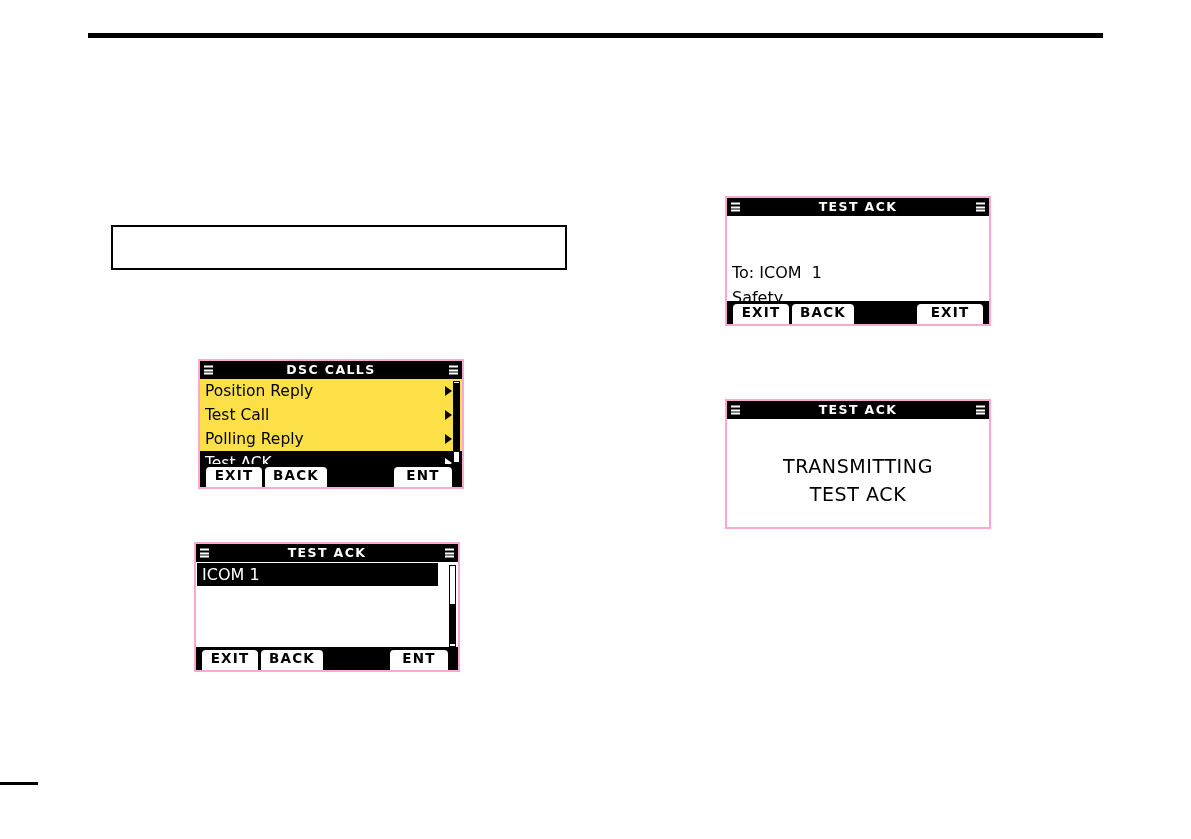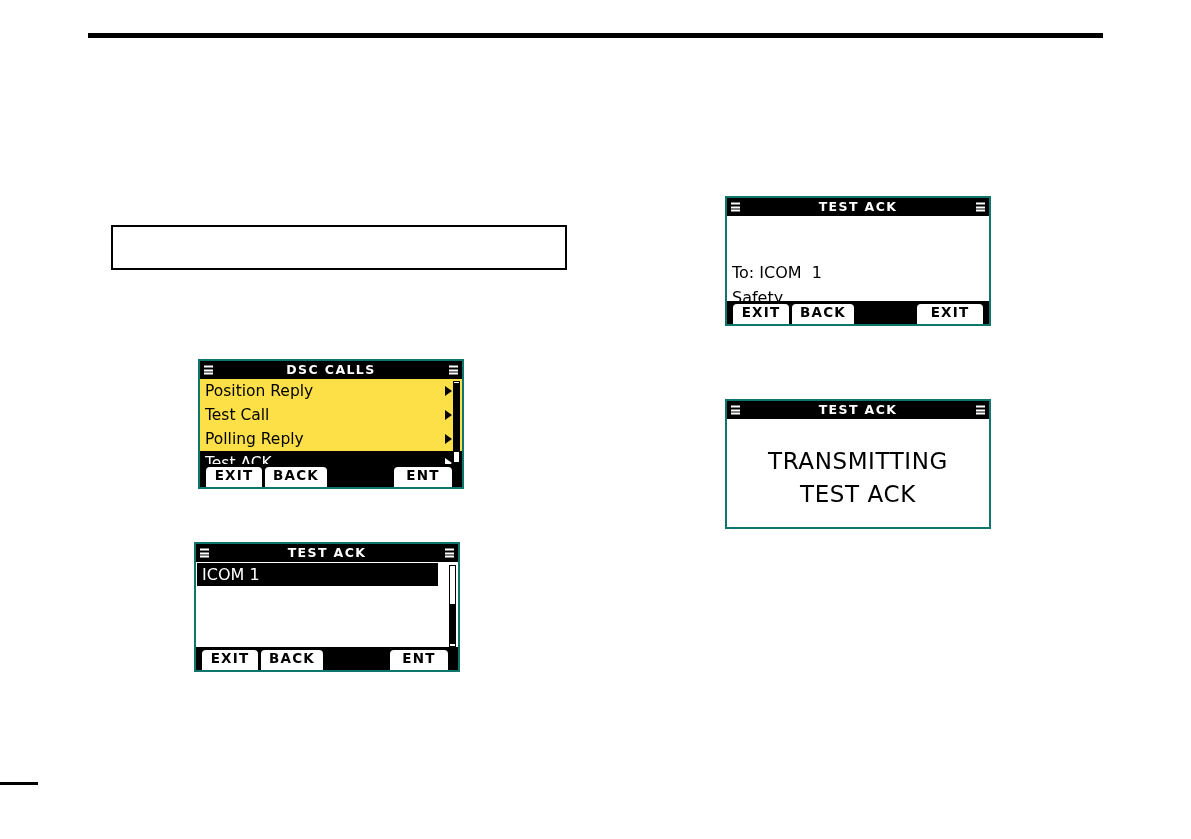--- a/index.html
+++ b/index.html
@@ -56,7 +56,7 @@
   .lcd {
     position: absolute;
     background: #ffffff;
-    border: 2px solid #0f766e;
+    border: 2px solid #f9a8d4;
     box-sizing: border-box;
     font-family: "DejaVu Sans", sans-serif;
     color: #000;

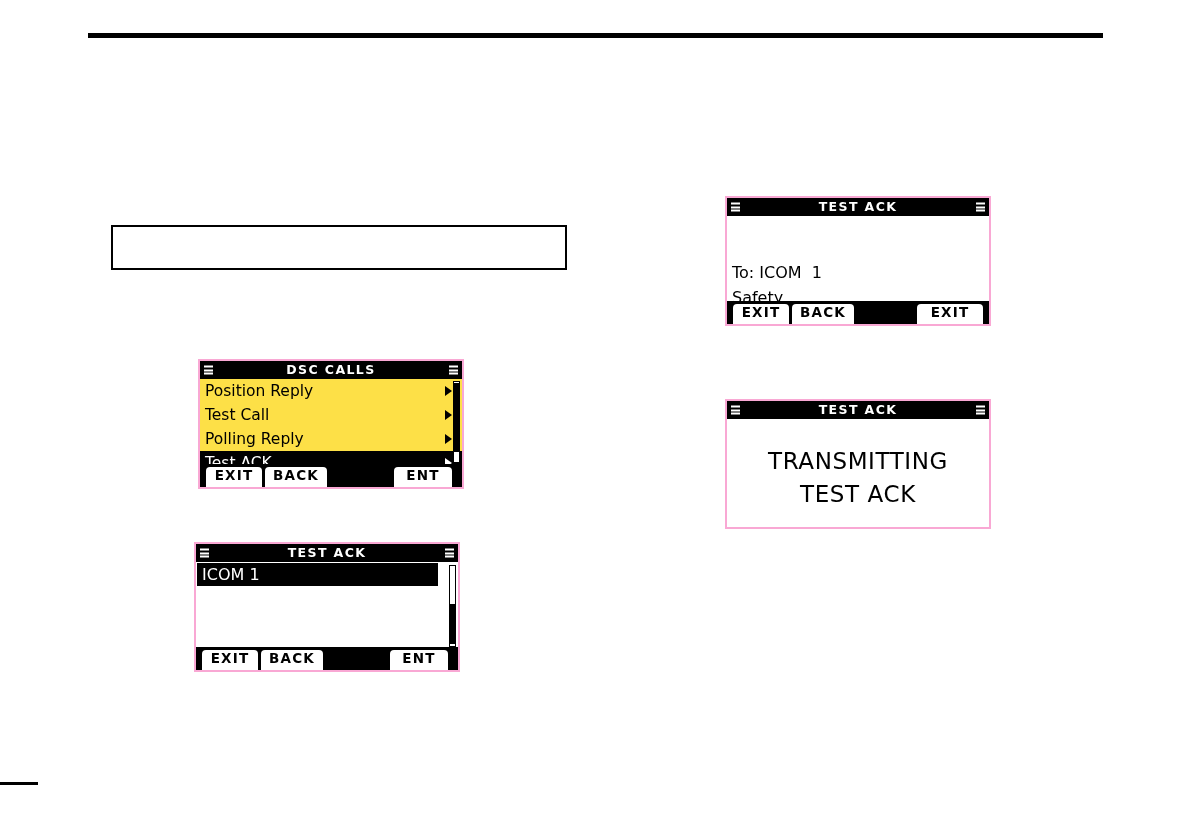--- a/index.html
+++ b/index.html
@@ -169,10 +169,11 @@
   }
   .lcd-center-block {
     text-align: center;
-    font-size: 23px;
+    font-size: 19px;
     line-height: 1.45;
     letter-spacing: 0.6px;
     white-space: pre-line;
+    margin-top: 8px;
   }
 
   

